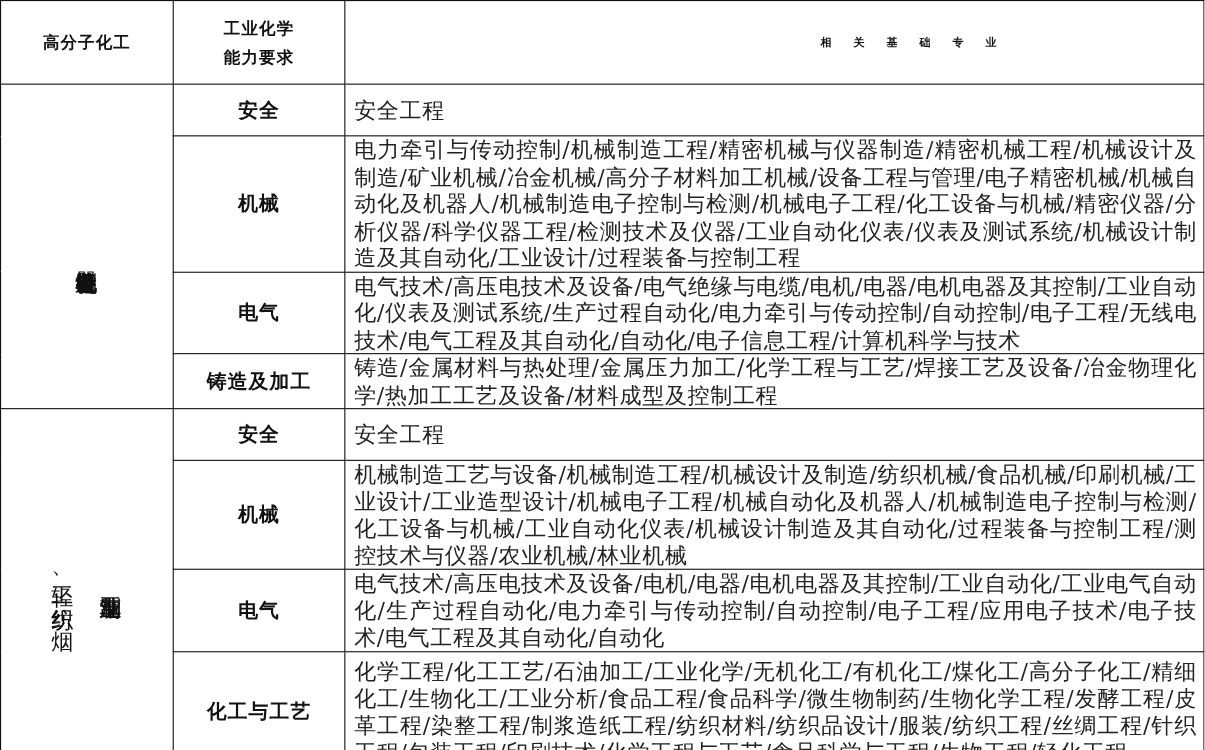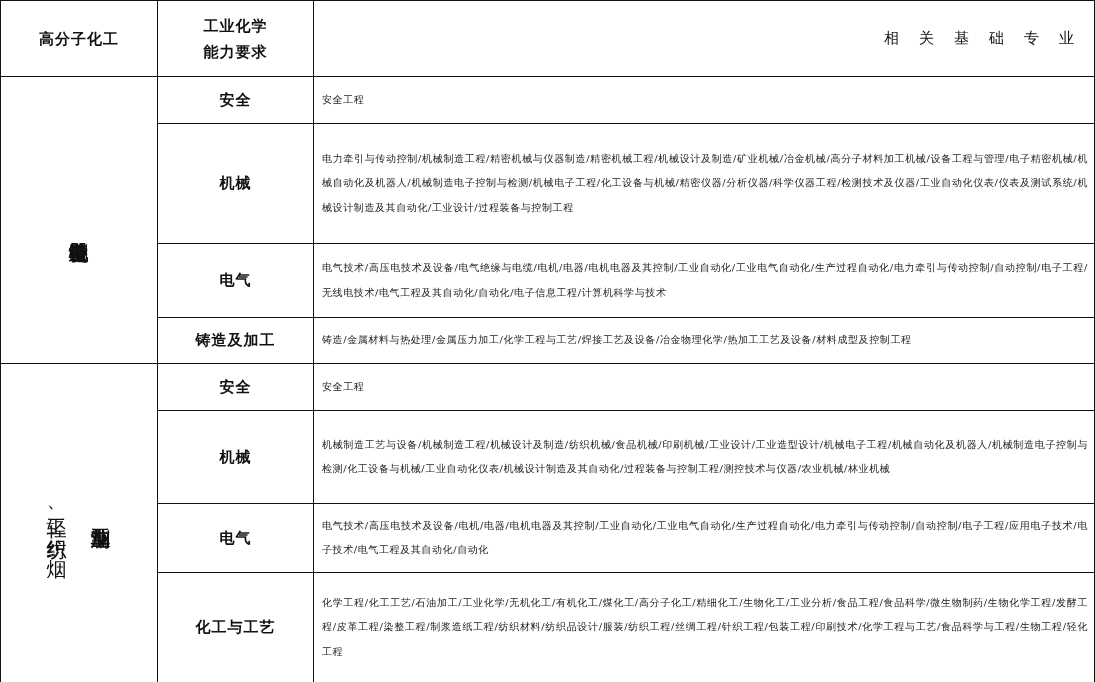--- a/index.html
+++ b/index.html
@@ -16,7 +16,7 @@
     vertical-align: middle;
   }
   th.h { font-weight: bold; font-size: 15px; text-align: center; line-height: 26px; letter-spacing: 1px; }
-  th.h-main { font-weight: normal; font-size: 15px; text-align: right; padding-left: 264px; word-spacing: 0; }
+  th.h-main { font-weight: bold; font-size: 10px; text-align: center; padding-left: 264px; word-spacing: 0; }
   th.h-main span.ch { display: inline-block; margin-right: 20px; }
   td.scope { text-align: center; font-size: 20px; line-height: 22px; font-family: "DejaVu Sans", sans-serif; }
   .vert { writing-mode: vertical-rl; text-orientation: upright; display: inline-block; letter-spacing: 0; }

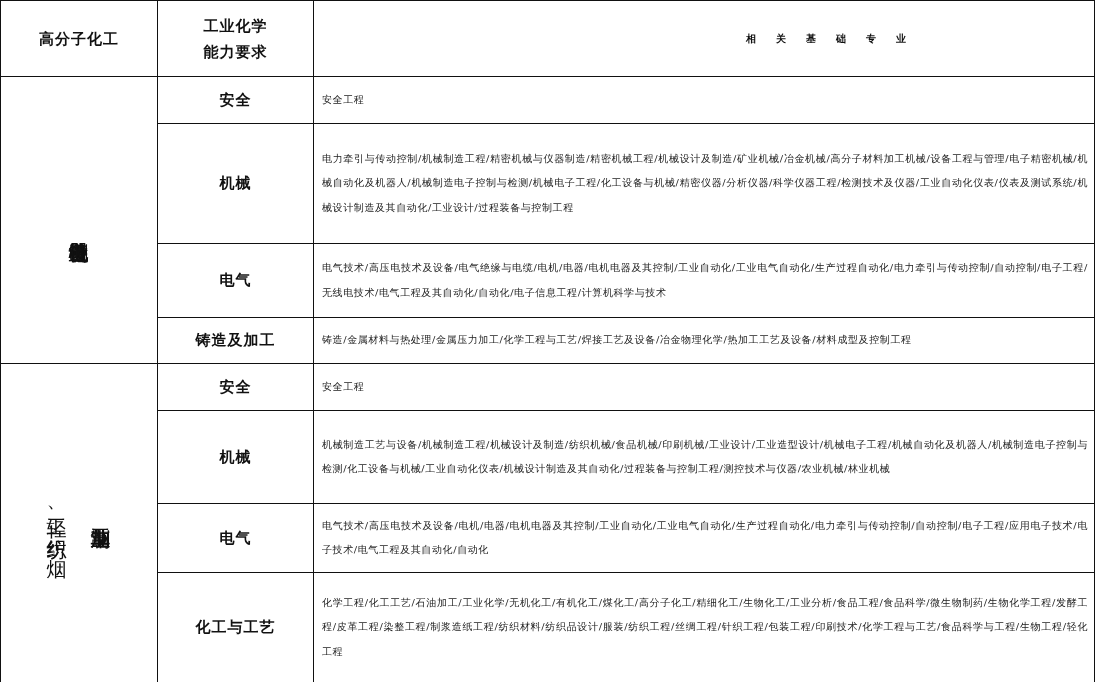--- a/index.html
+++ b/index.html
@@ -20,7 +20,7 @@
   th.h-main span.ch { display: inline-block; margin-right: 20px; }
   td.scope { text-align: center; font-size: 20px; line-height: 22px; font-family: "DejaVu Sans", sans-serif; }
   .vert { writing-mode: vertical-rl; text-orientation: upright; display: inline-block; letter-spacing: 0; }
-  td.skill { text-align: center; font-size: 15px; font-weight: bold; letter-spacing: 1px; }
+  td.skill { text-align: center; font-size: 18px; font-weight: bold; letter-spacing: 1px; }
   td.majors {
     font-family: "DejaVu Serif", serif;
     font-size: 10px; line-height: 24.5px; color: #222;

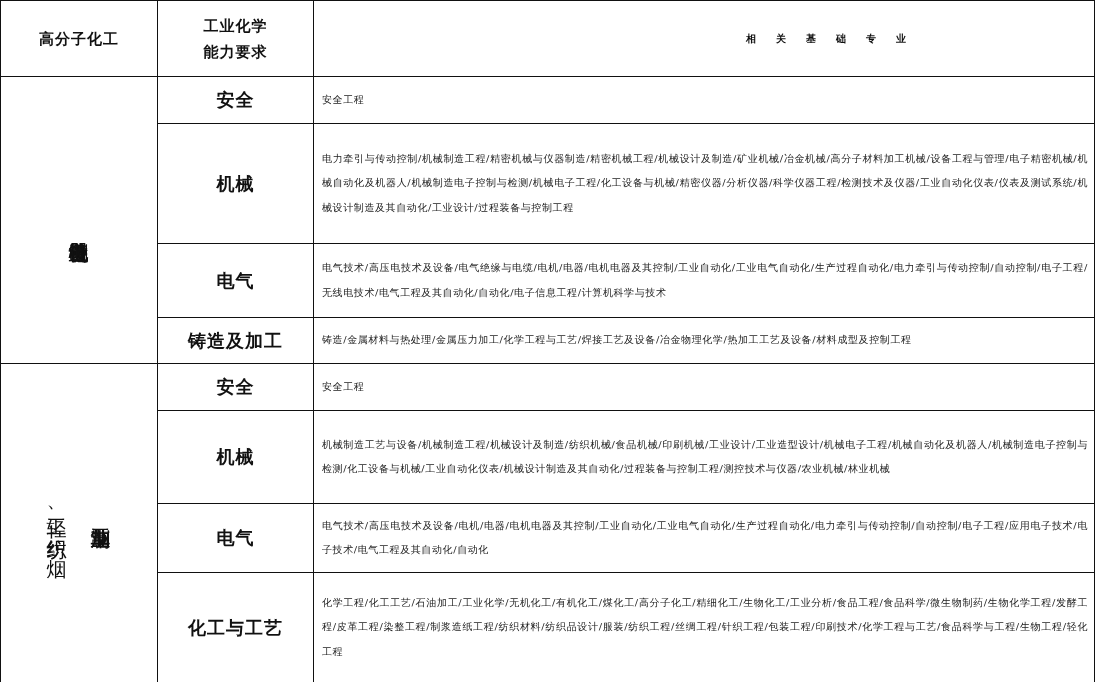--- a/index.html
+++ b/index.html
@@ -23,7 +23,7 @@
   td.skill { text-align: center; font-size: 18px; font-weight: bold; letter-spacing: 1px; }
   td.majors {
     font-family: "DejaVu Serif", serif;
-    font-size: 10px; line-height: 24.5px; color: #222;
+    font-size: 20px; line-height: 24.5px; color: #222;
     padding: 0 6px 0 8px; text-align: justify; letter-spacing: 0.6px;
   }
 </style>

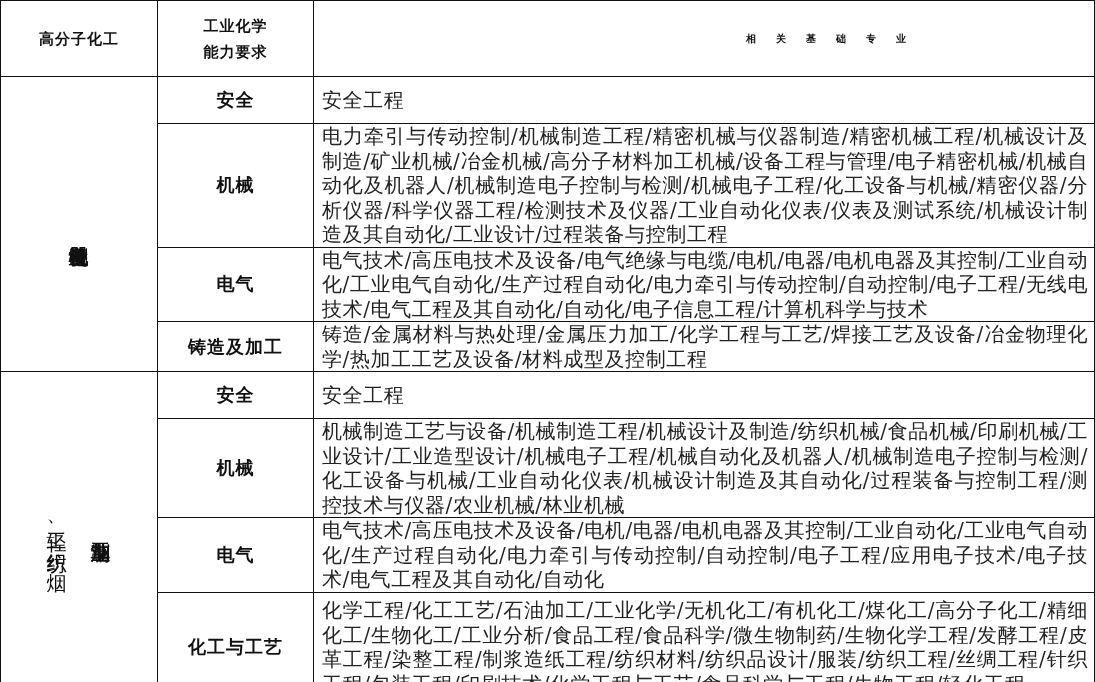--- a/index.html
+++ b/index.html
@@ -61,7 +61,7 @@
   </tr>
   <tr style="height:74px">
     <td class="skill">电气</td>
-    <td class="majors">电气技术/高压电技术及设备/电气绝缘与电缆/电机/电器/电机电器及其控制/工业自动化/工业电气自动化/生产过程自动化/电力牵引与传动控制/自动控制/电子工程/无线电技术/电气工程及其自动化/自动化/电子信息工程/计算机科学与技术</td>
+    <td class="majors">电气技术/高压电技术及设备/电气绝缘与电缆/电机/电器/电机电器及其控制/工业自动化/仪表及测试系统/生产过程自动化/电力牵引与传动控制/自动控制/电子工程/无线电技术/电气工程及其自动化/自动化/电子信息工程/计算机科学与技术</td>
   </tr>
   <tr style="height:46px">
     <td class="skill">铸造及加工</td>

